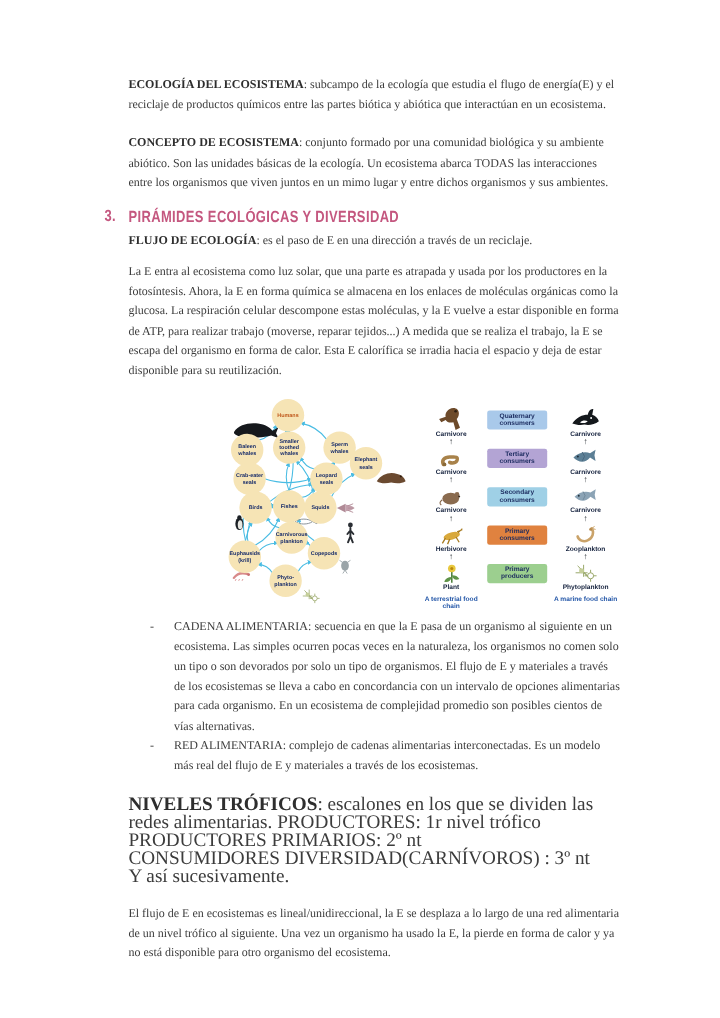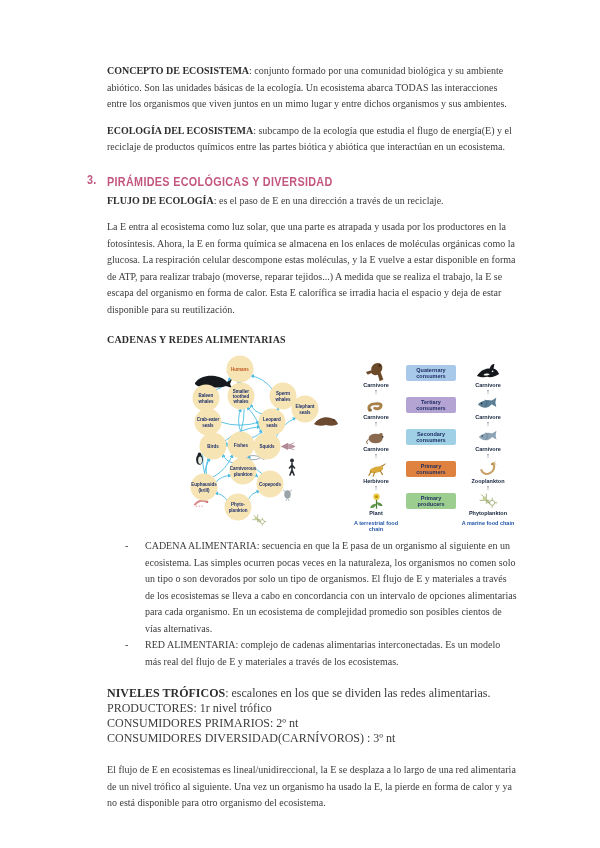--- a/index.html
+++ b/index.html
@@ -52,9 +52,9 @@
 
 <div class="page">
 
+  <p class="body mb16"><b>ECOLOGÍA DEL ECOSISTEMA</b><span>: subcampo de la ecología que estudia el flugo de energía(E) y el reciclaje de productos químicos entre las partes biótica y abiótica que interactúan en un ecosistema.</span></p>
+
   <p class="body"><b>CONCEPTO DE ECOSISTEMA</b><span>: conjunto formado por una comunidad biológica y su ambiente abiótico. Son las unidades básicas de la ecología. Un ecosistema abarca TODAS las interacciones entre los organismos que viven juntos en un mimo lugar y entre dichos organismos y sus ambientes.</span></p>
-
-  <p class="body mb16"><b>ECOLOGÍA DEL ECOSISTEMA</b><span>: subcampo de la ecología que estudia el flugo de energía(E) y el reciclaje de productos químicos entre las partes biótica y abiótica que interactúan en un ecosistema.</span></p>
 
   <div class="section-heading">
     <span class="num">3.</span>

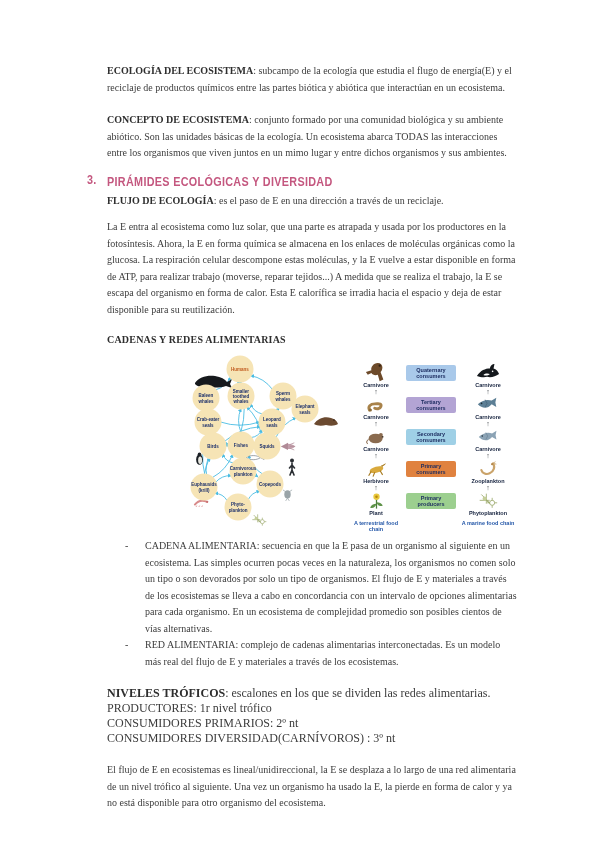--- a/index.html
+++ b/index.html
@@ -65,7 +65,6 @@
 
   <p class="body mb16">La E entra al ecosistema como luz solar, que una parte es atrapada y usada por los productores en la fotosíntesis. Ahora, la E en forma química se almacena en los enlaces de moléculas orgánicas como la glucosa. La respiración celular descompone estas moléculas, y la E vuelve a estar disponible en forma de ATP, para realizar trabajo (moverse, reparar tejidos...) A medida que se realiza el trabajo, la E se escapa del organismo en forma de calor. Esta E calorífica se irradia hacia el espacio y deja de estar disponible para su reutilización.</p>
 
-  <p class="subheading">CADENAS Y REDES ALIMENTARIAS</p>
 
   <div class="figure-row">
     <div class="food-web" id="food-web">

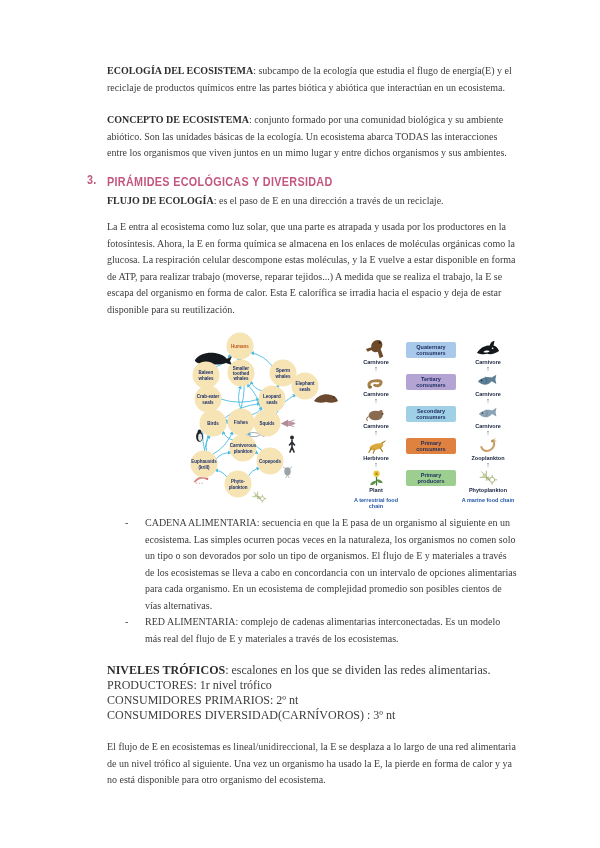--- a/index.html
+++ b/index.html
@@ -43,7 +43,7 @@
   .bullet .dash{position:absolute;left:18px;top:0;}
   .bullet .term{font-weight:normal;color:#3c3c3c;}
   
-  .niveles{font-size:12px;line-height:15px;margin:12px 0 16px 0;}
+  .niveles{font-size:16px;line-height:15px;margin:12px 0 16px 0;}
   .niveles b{color:#2e2e2e;}
   .niveles div{margin:0;}
 </style>

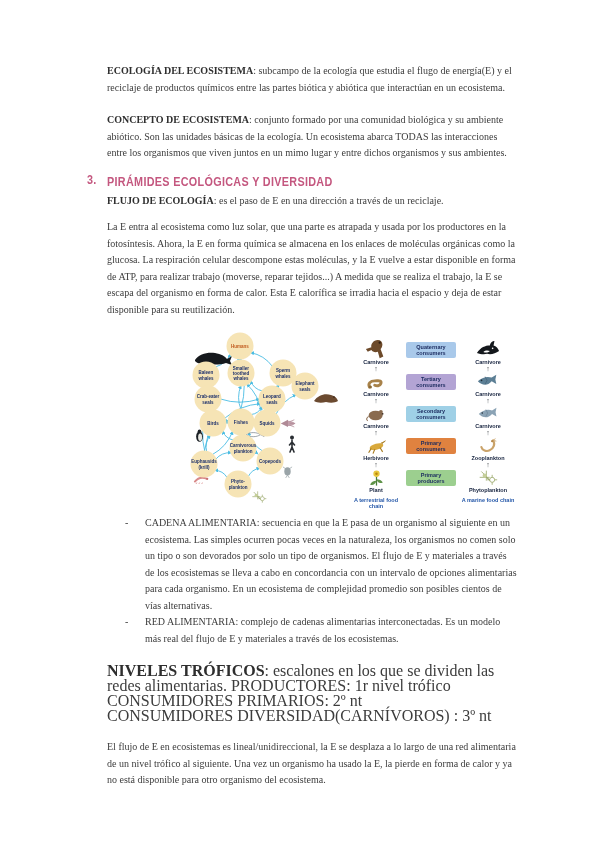--- a/index.html
+++ b/index.html
@@ -325,7 +325,7 @@
 
   <div class="niveles">
     <div><b>NIVELES TRÓFICOS</b><span>: escalones en los que se dividen las redes alimentarias. PRODUCTORES: 1r nivel trófico</span></div>
-    <div>CONSUMIDORES PRIMARIOS: 2º nt</div>
+    <div>PRODUCTORES PRIMARIOS: 2º nt</div>
     <div>CONSUMIDORES DIVERSIDAD(CARNÍVOROS) : 3º nt</div>
   </div>
 

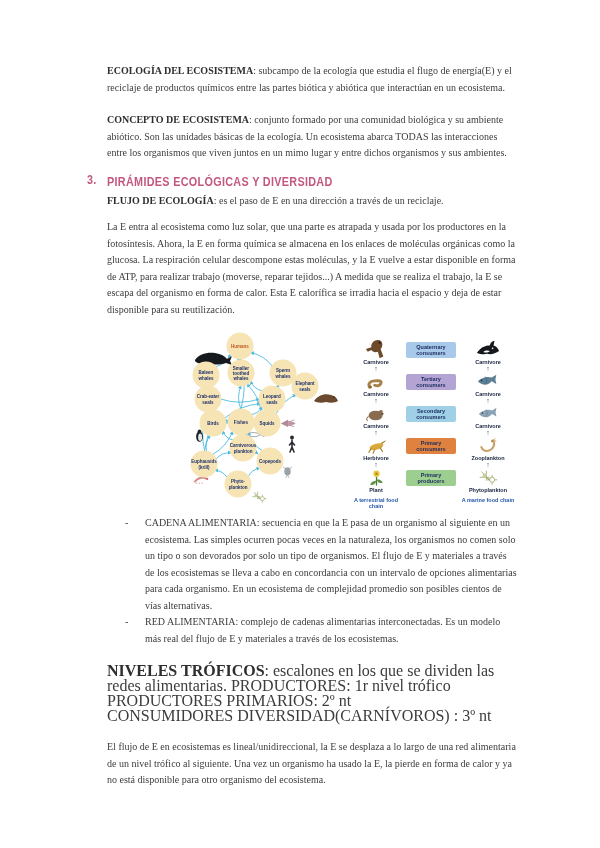--- a/index.html
+++ b/index.html
@@ -327,6 +327,7 @@
     <div><b>NIVELES TRÓFICOS</b><span>: escalones en los que se dividen las redes alimentarias. PRODUCTORES: 1r nivel trófico</span></div>
     <div>PRODUCTORES PRIMARIOS: 2º nt</div>
     <div>CONSUMIDORES DIVERSIDAD(CARNÍVOROS) : 3º nt</div>
+    <div>Y así sucesivamente.</div>
   </div>
 
   <p class="body">El flujo de E en ecosistemas es lineal/unidireccional, la E se desplaza a lo largo de una red alimentaria de un nivel trófico al siguiente. Una vez un organismo ha usado la E, la pierde en forma de calor y ya no está disponible para otro organismo del ecosistema.</p>

